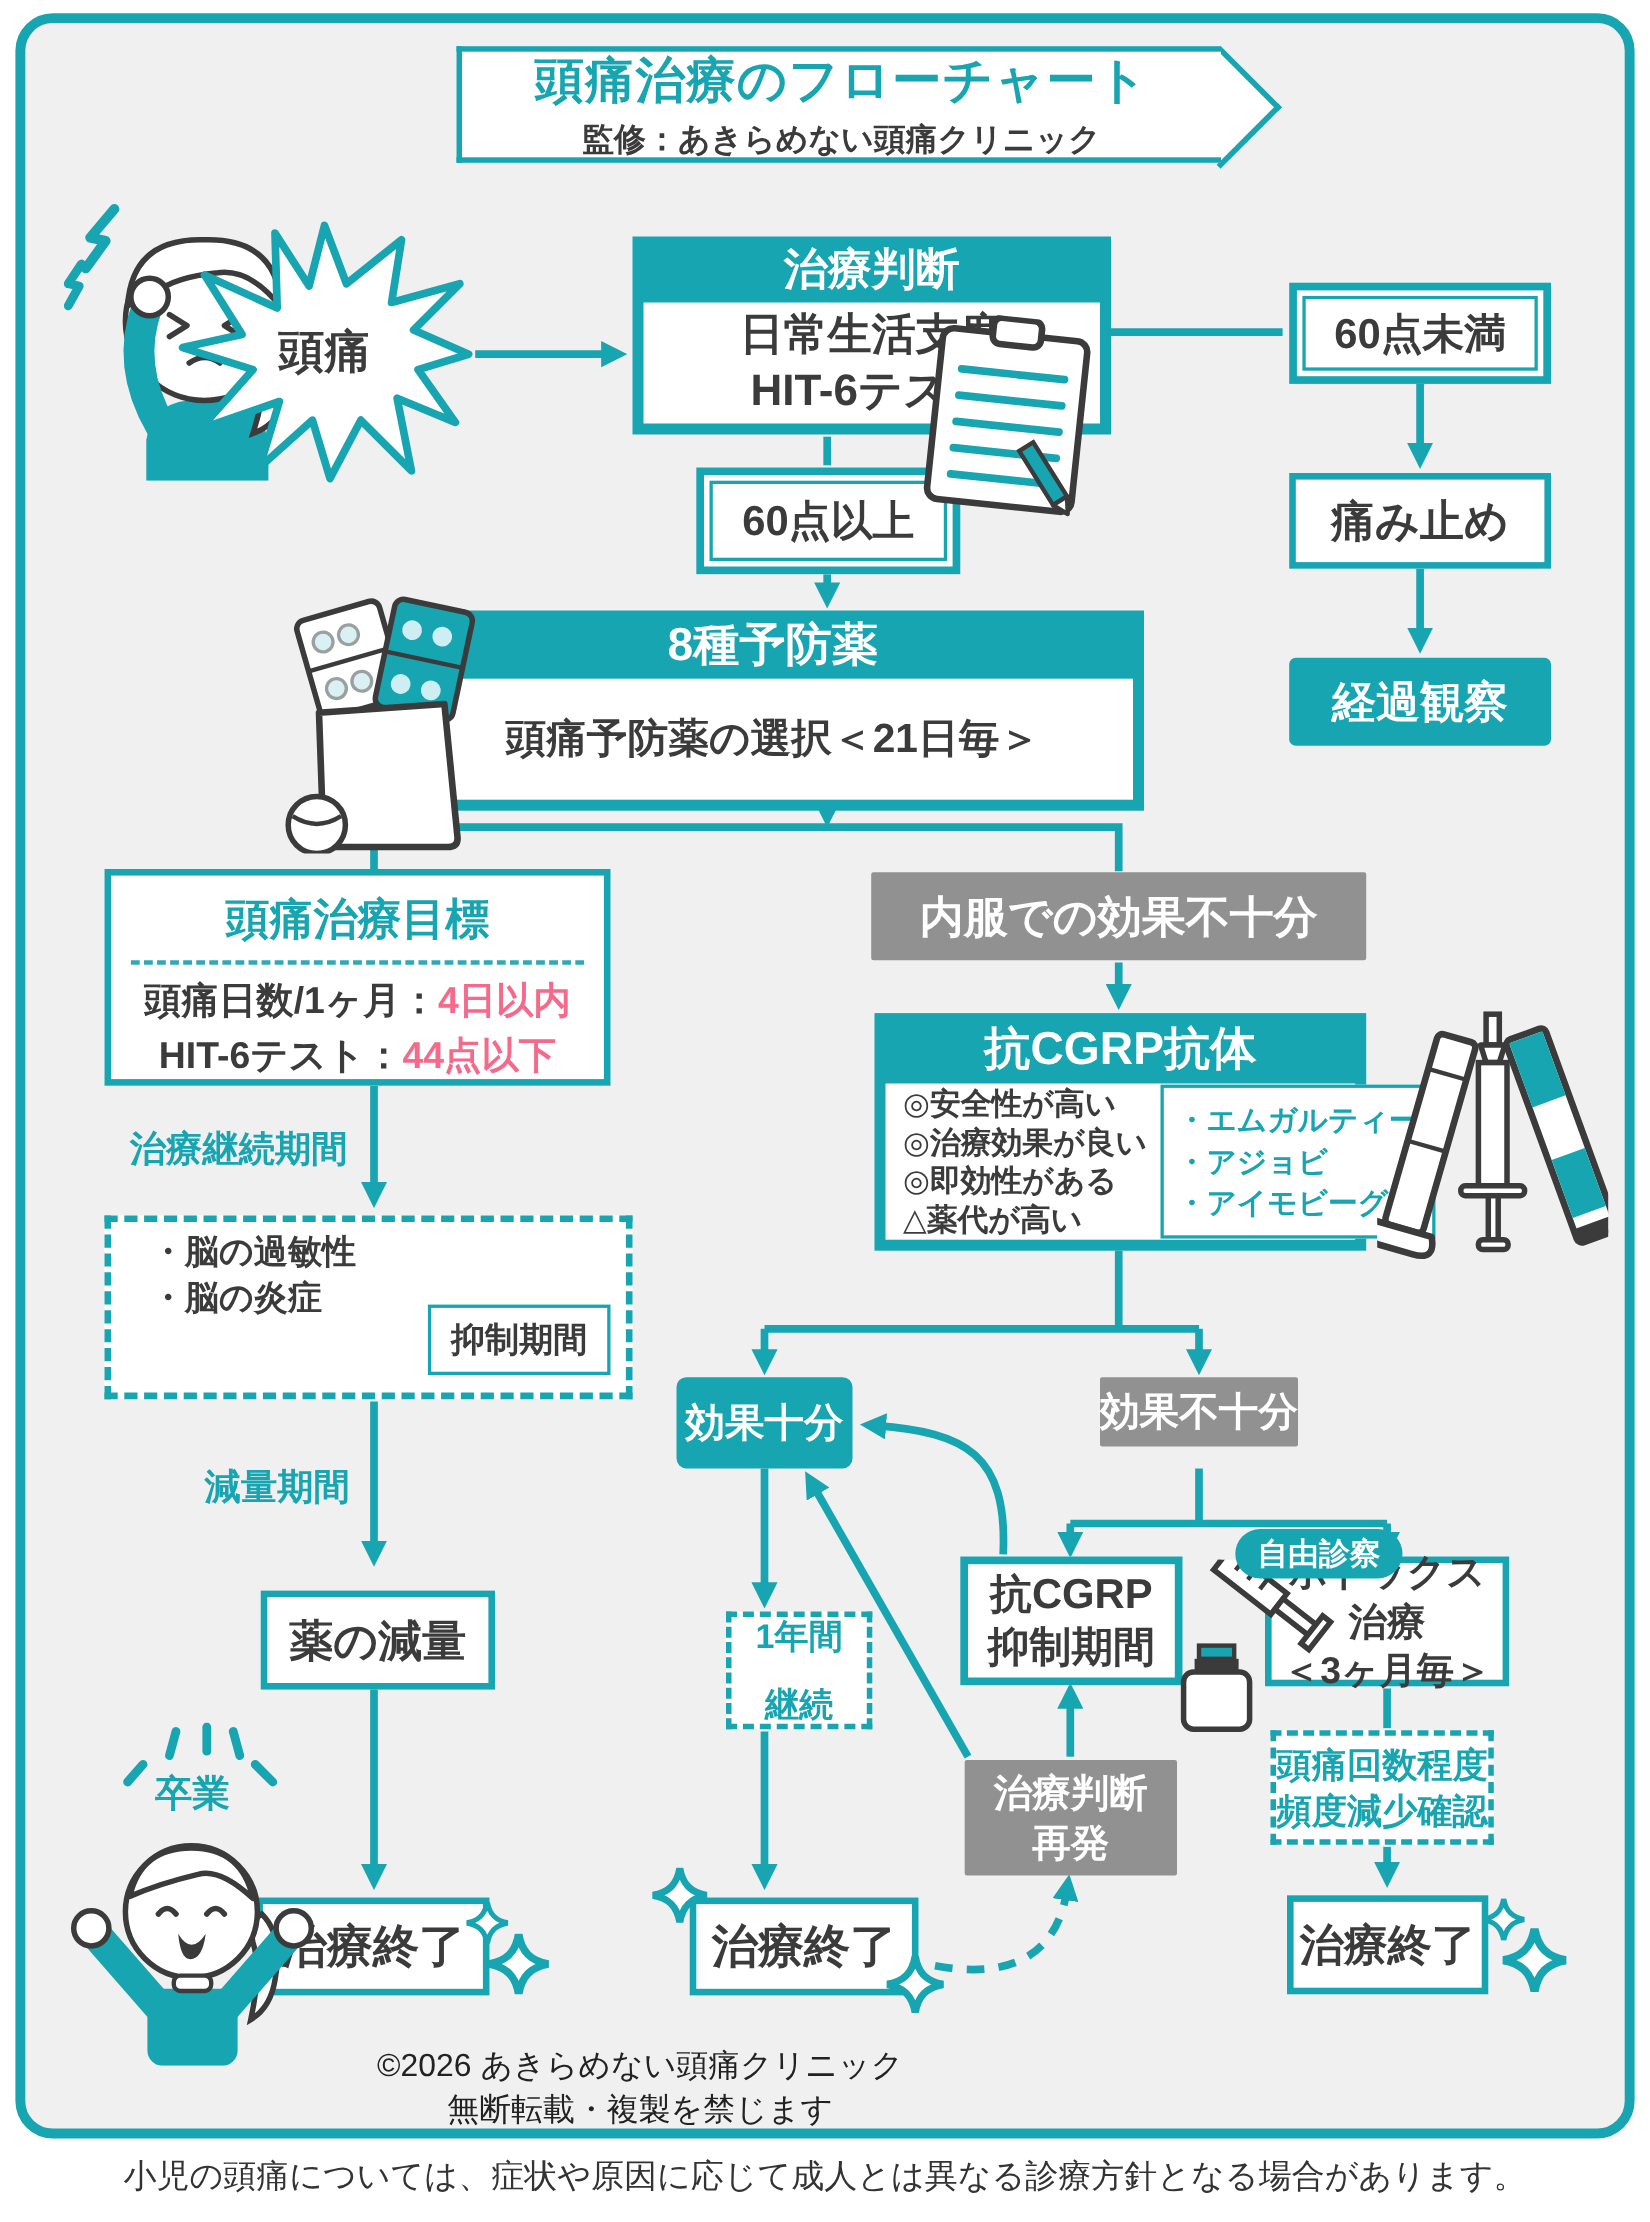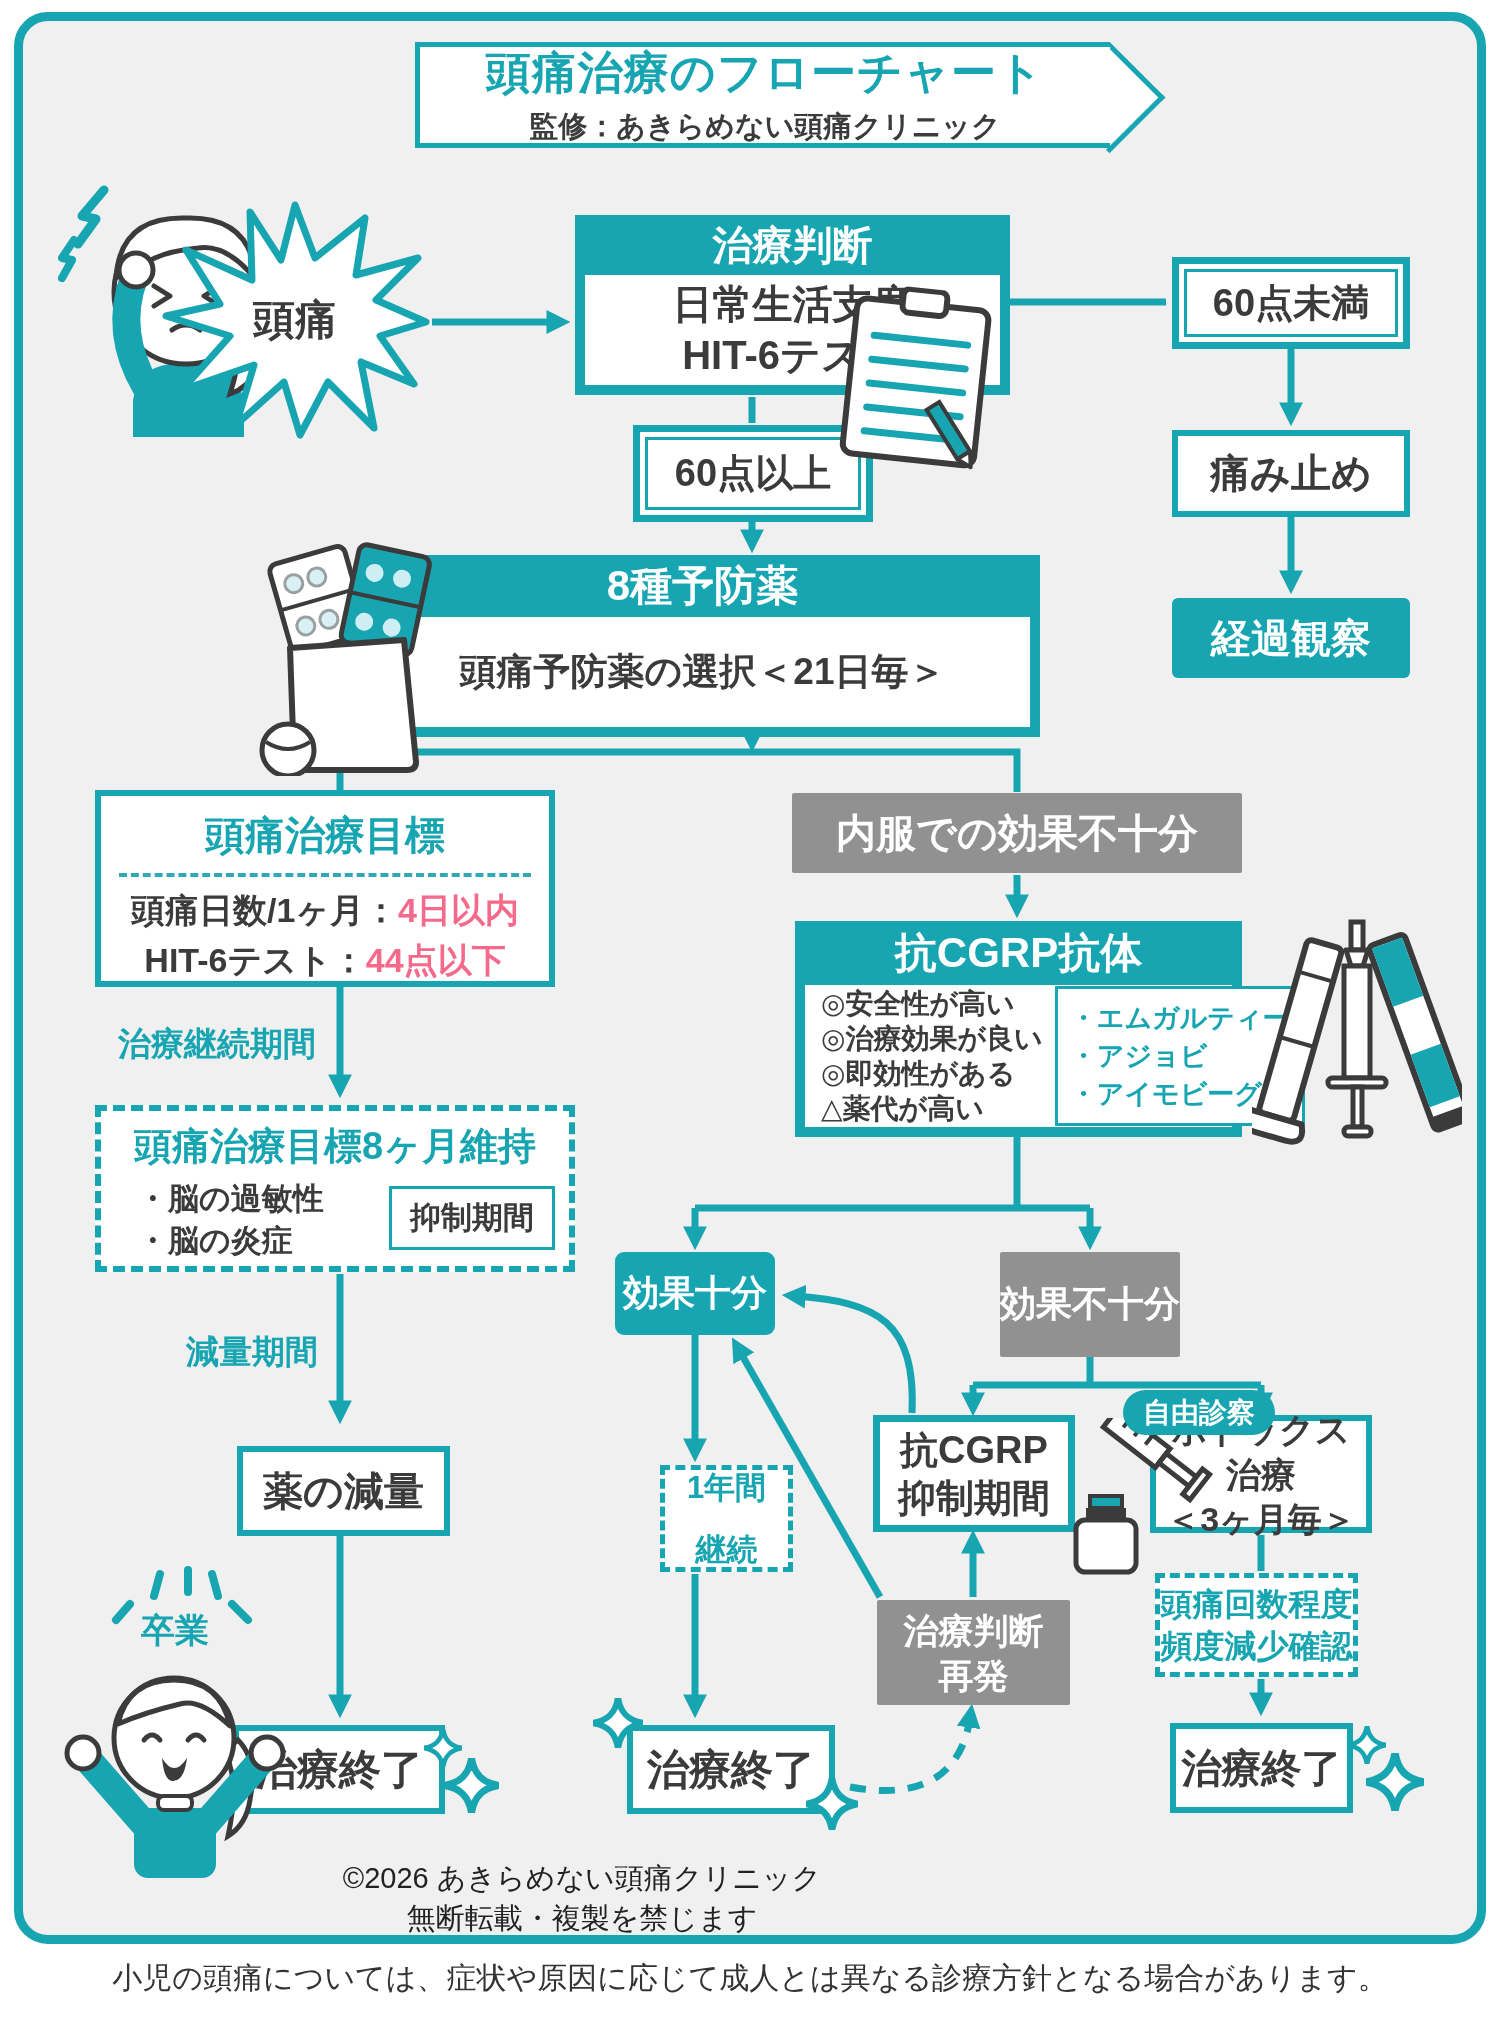--- a/index.html
+++ b/index.html
@@ -222,7 +222,6 @@
 <div class="node b teal" style="left:118px;top:1022px;font-size:33px;">治療継続期間</div>
 
 <div class="node dashedbox" style="left:95px;top:1105px;width:480px;height:167px;">
-  <div class="b teal" style="font-size:38px;text-align:center;margin-top:10px;">頭痛治療目標8ヶ月維持</div>
   <div class="b dark" style="font-size:31px;line-height:42px;margin:6px 0 0 36px;">
     <div>・脳の過敏性</div>
     <div>・脳の炎症</div>

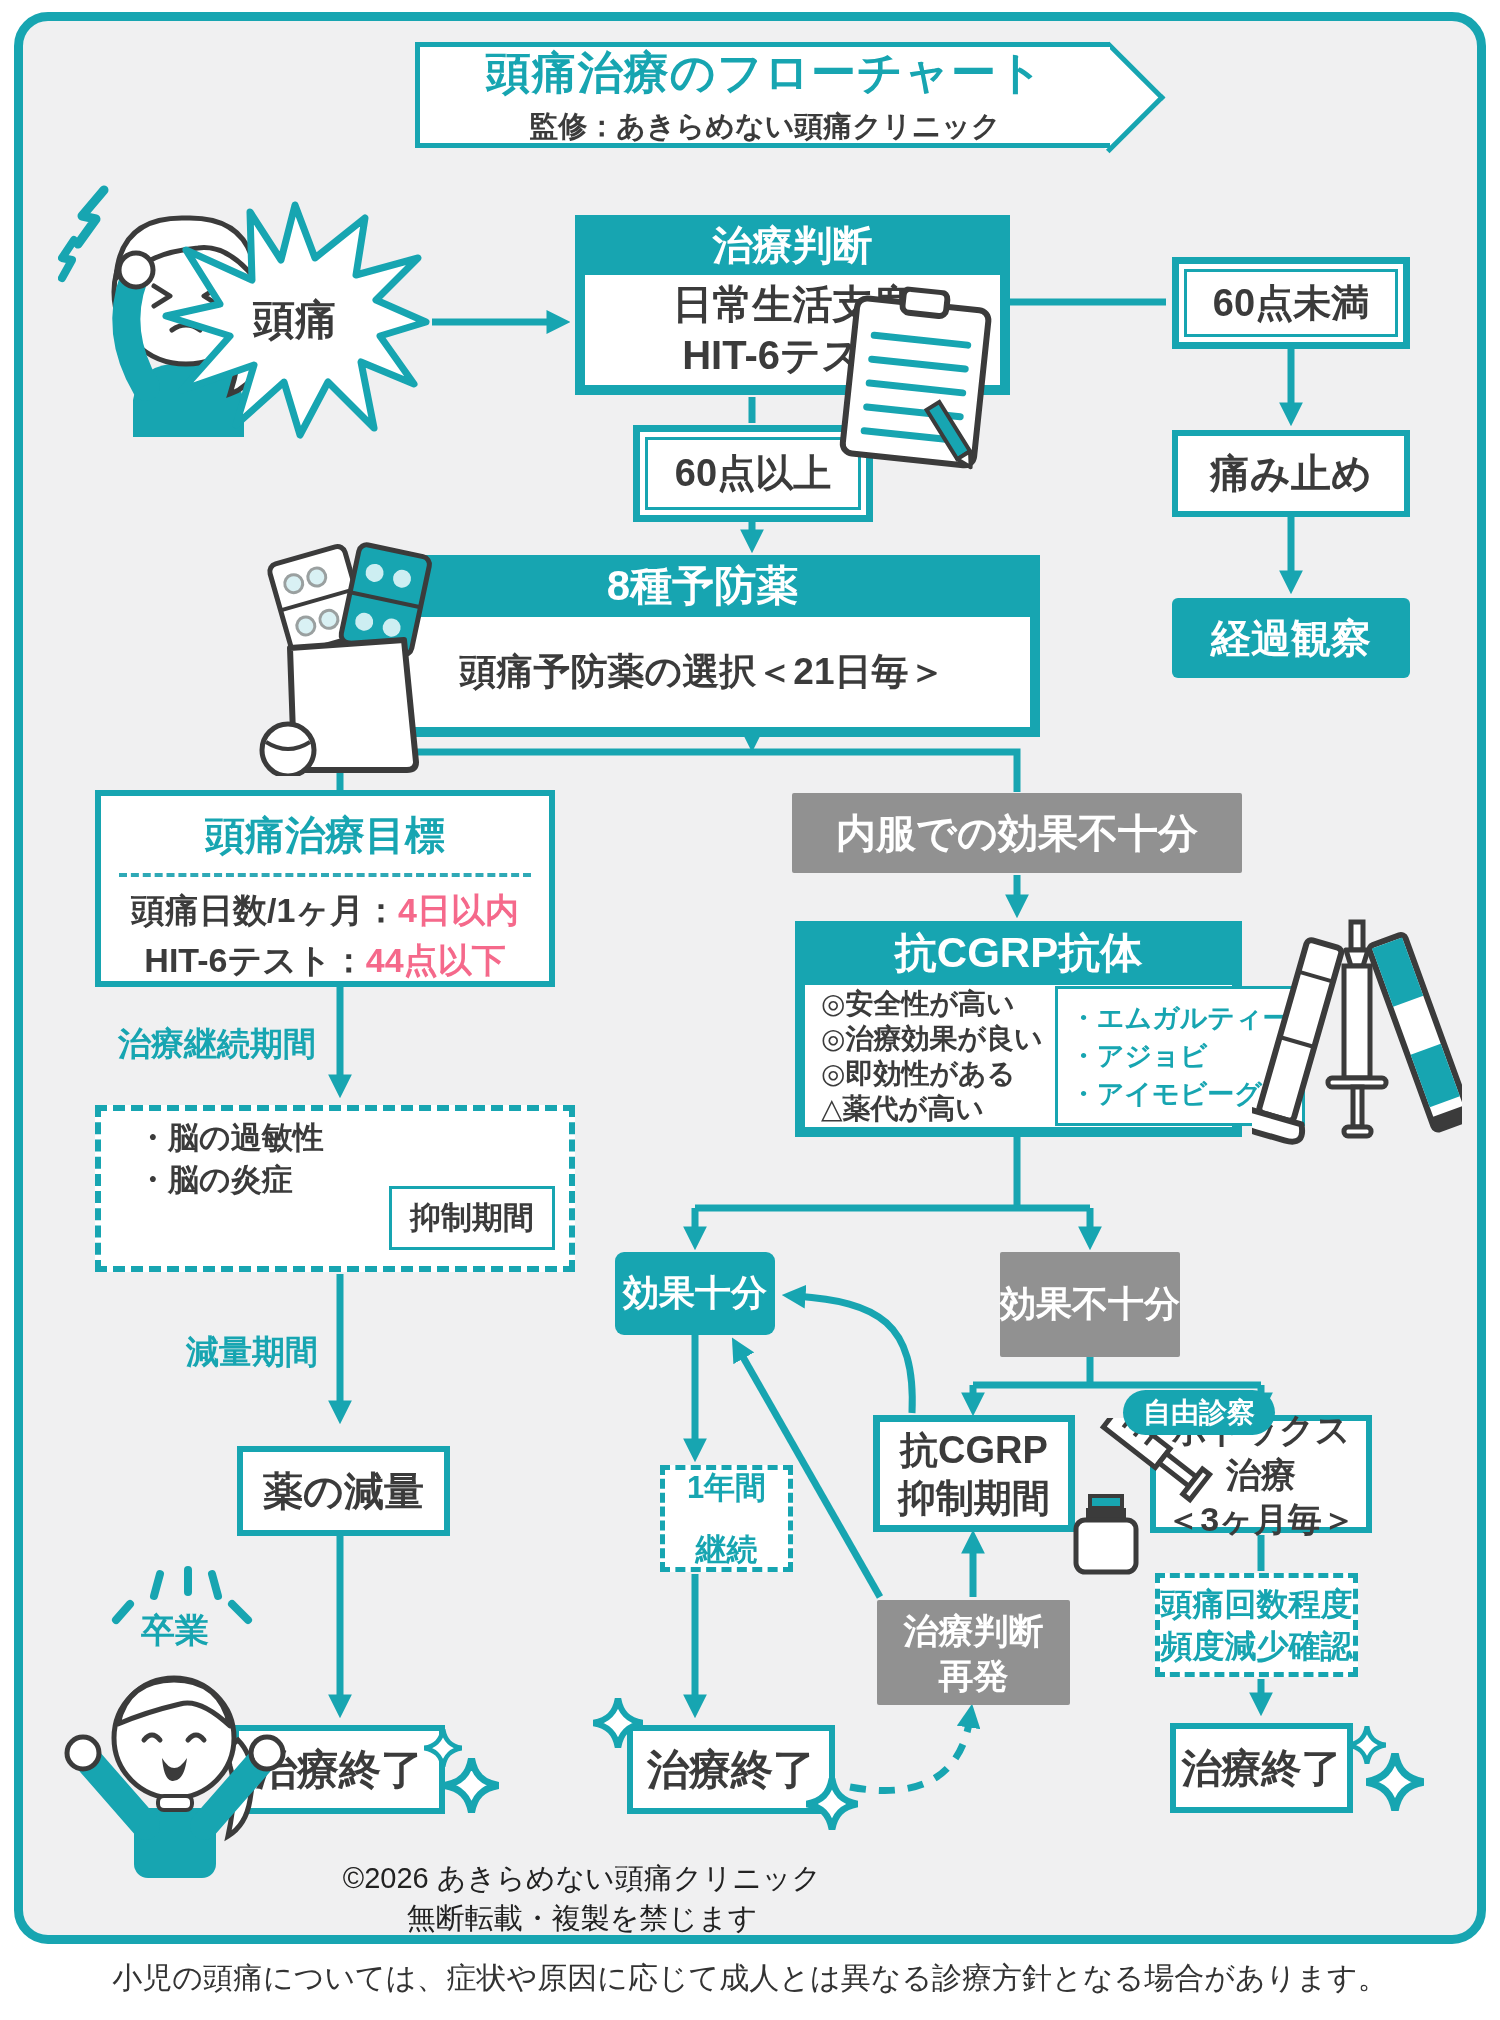--- a/index.html
+++ b/index.html
@@ -233,7 +233,7 @@
 <div class="node outline ctr b dark" style="left:237px;top:1430px;width:213px;height:90px;font-size:40px;margin-top:16px;">薬の減量</div>
 
 <div class="node tealbox ctr b" style="left:615px;top:1252px;width:160px;height:83px;font-size:36px;">効果十分</div>
-<div class="node graybox ctr b" style="left:1000px;top:1252px;width:180px;height:105px;font-size:36px;text-align:right;">効果不十分</div>
+<div class="node graybox ctr b" style="left:1000px;top:1252px;width:180px;height:63px;font-size:36px;text-align:right;">効果不十分</div>
 
 <div class="node dashedbox5 col b teal" style="left:660px;top:1465px;width:133px;height:107px;font-size:31px;line-height:40px;gap:22px;">
   <span>1年間</span>

